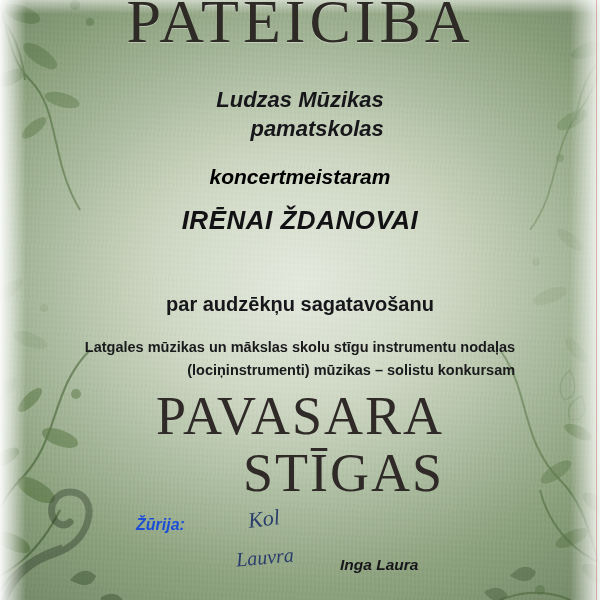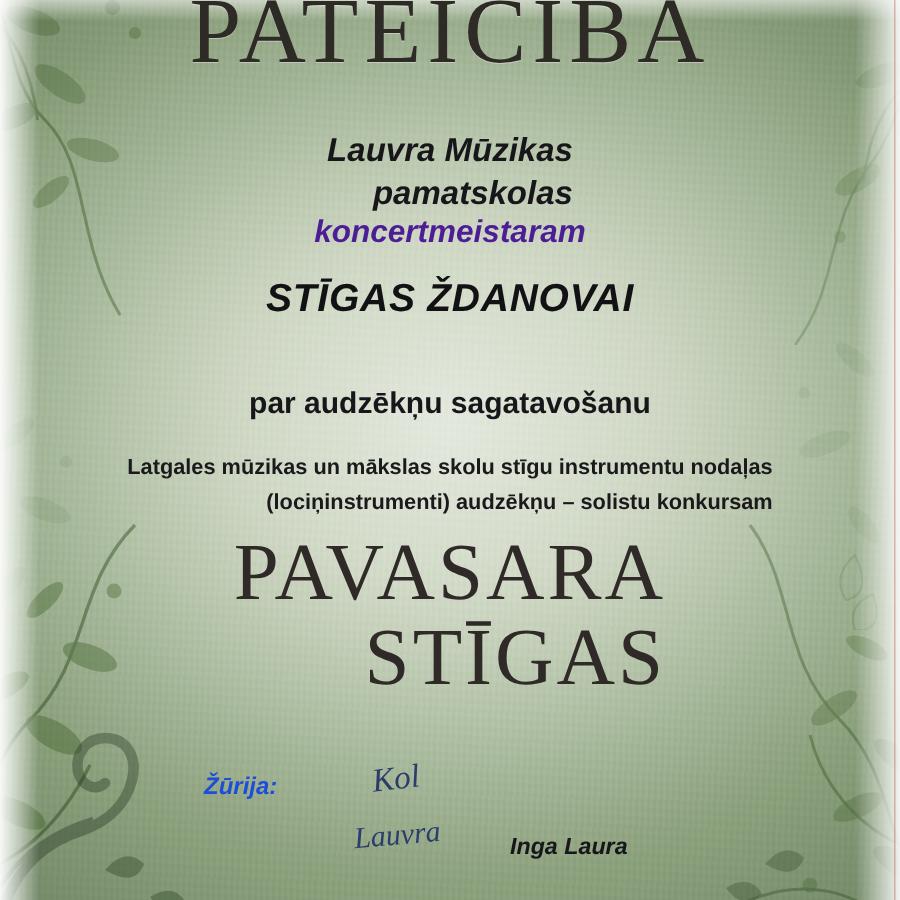--- a/index.html
+++ b/index.html
@@ -306,7 +306,7 @@
     <div class="title">PATEICĪBA</div>
 
     <div class="recipient-org">
-      <div>Lauvra Mūzikas</div>
+      <div>Ludzas Mūzikas</div>
       <div>pamatskolas</div>
     </div>
 

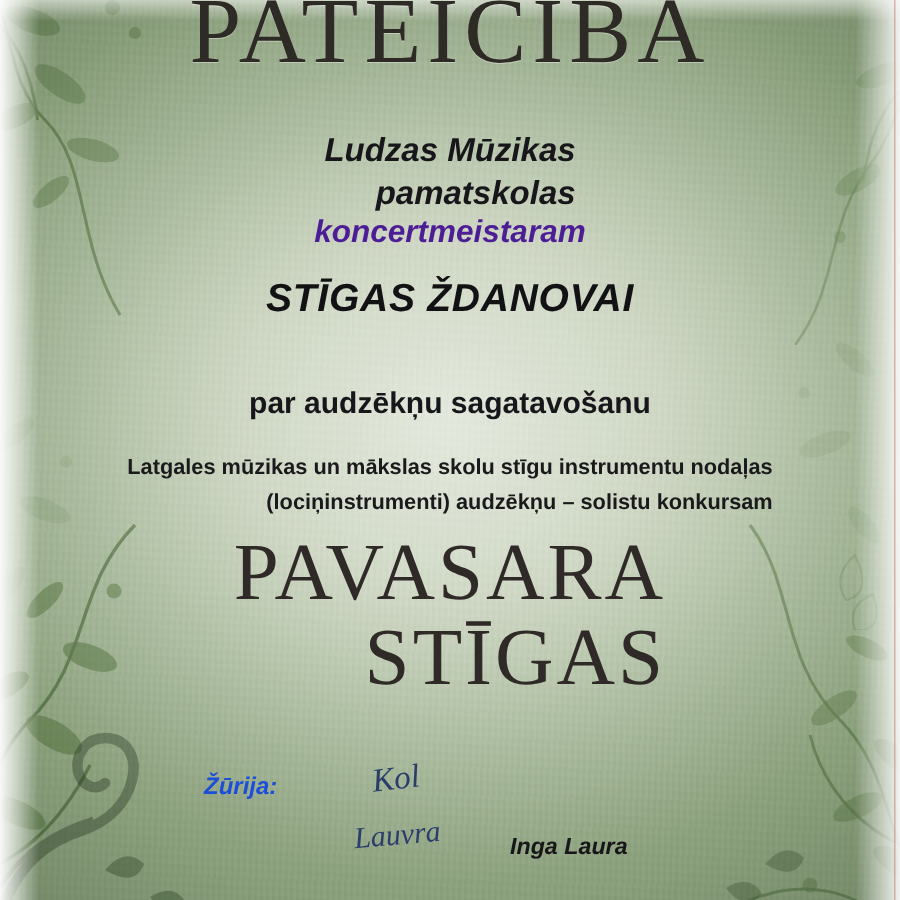--- a/index.html
+++ b/index.html
@@ -98,10 +98,11 @@
     color: #17161a;
   }
   .role {
+    margin-top: 22px;
     font-size: 21px;
     font-weight: bold;
     font-style: italic;
-    color: #4c1d95;
+    color: #000000;
   }
   .person {
     margin-top: 16px;

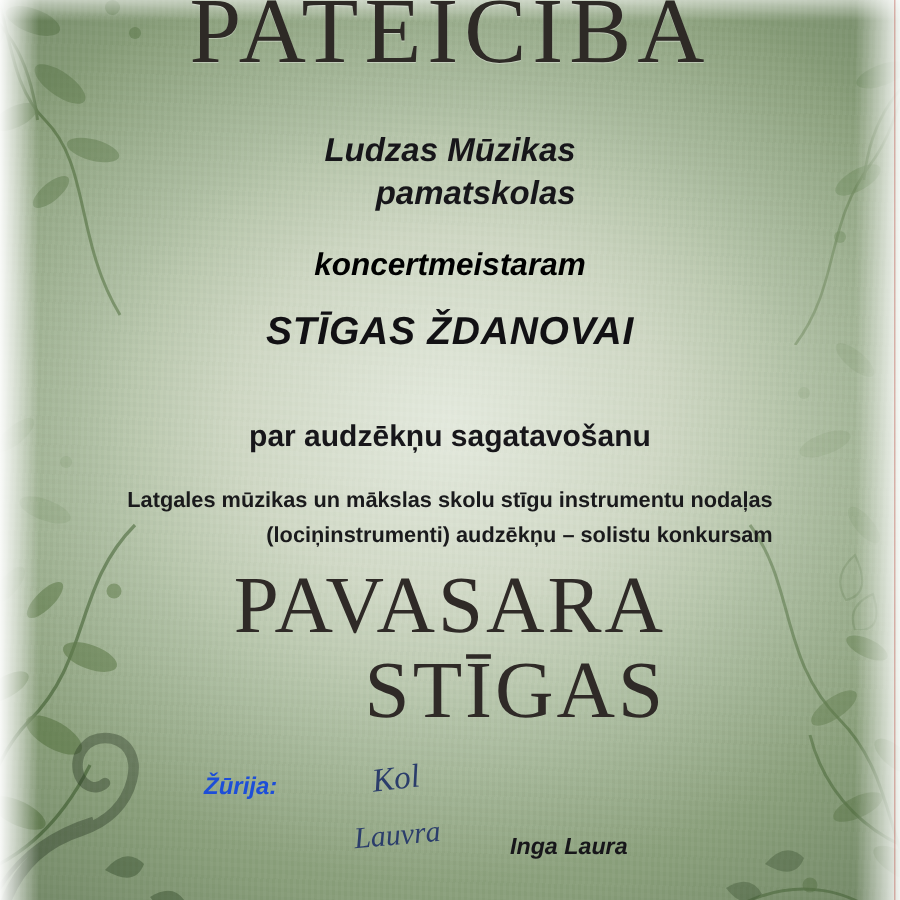--- a/index.html
+++ b/index.html
@@ -313,7 +313,7 @@
 
     <div class="role">koncertmeistaram</div>
 
-    <div class="person">STĪGAS ŽDANOVAI</div>
+    <div class="person">IRĒNAI ŽDANOVAI</div>
 
     <div class="reason">par audzēkņu sagatavošanu</div>
 

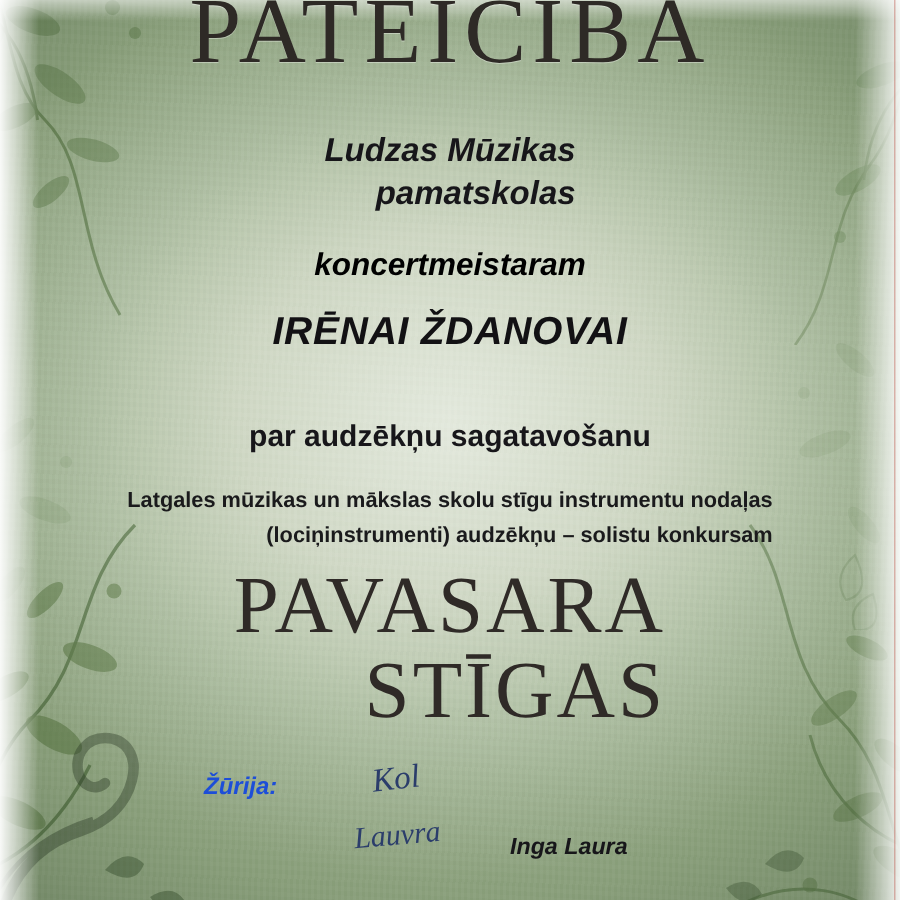--- a/index.html
+++ b/index.html
@@ -113,7 +113,7 @@
     color: #121114;
   }
   .reason {
-    margin-top: 44px;
+    margin-top: 57px;
     font-size: 20px;
     font-weight: bold;
     color: #17161a;

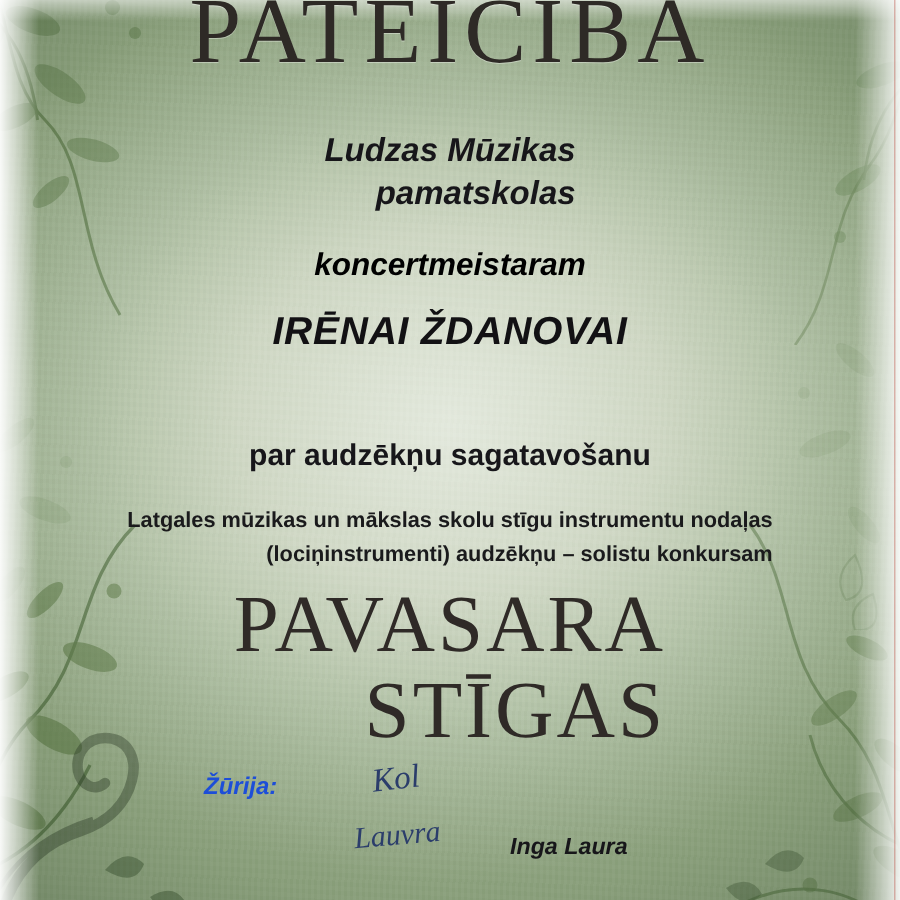--- a/index.html
+++ b/index.html
@@ -319,7 +319,7 @@
 
     <div class="competition-desc">
       <div>Latgales mūzikas un mākslas skolu stīgu instrumentu nodaļas</div>
-      <div>(lociņinstrumenti) audzēkņu – solistu konkursam</div>
+      <div>(lociņinstrumenti) mūzikas – solistu konkursam</div>
     </div>
 
     <div class="event-name">

